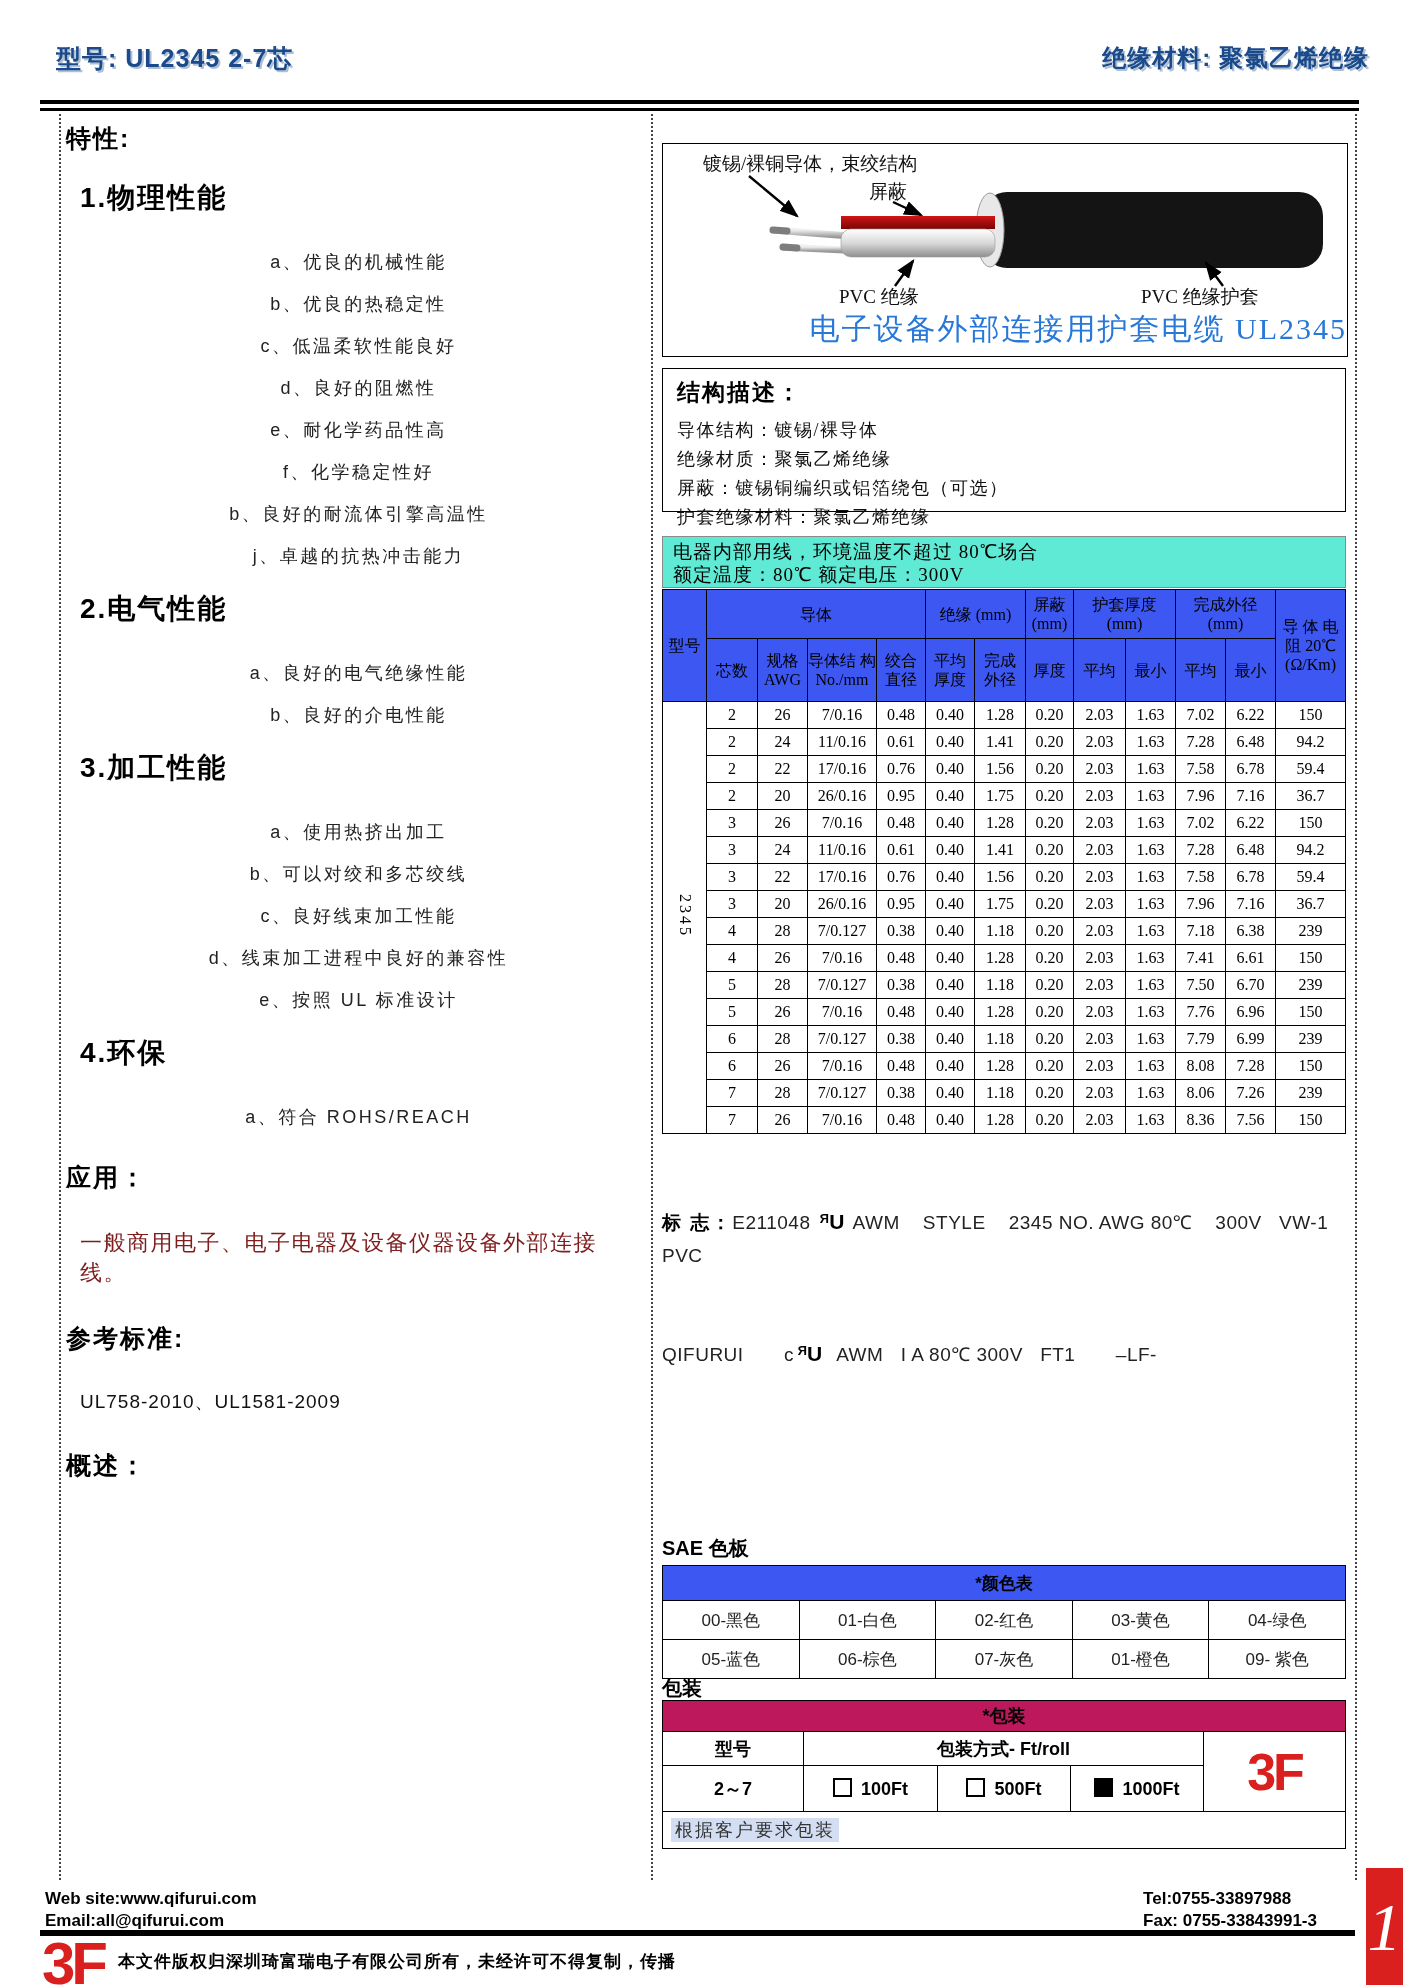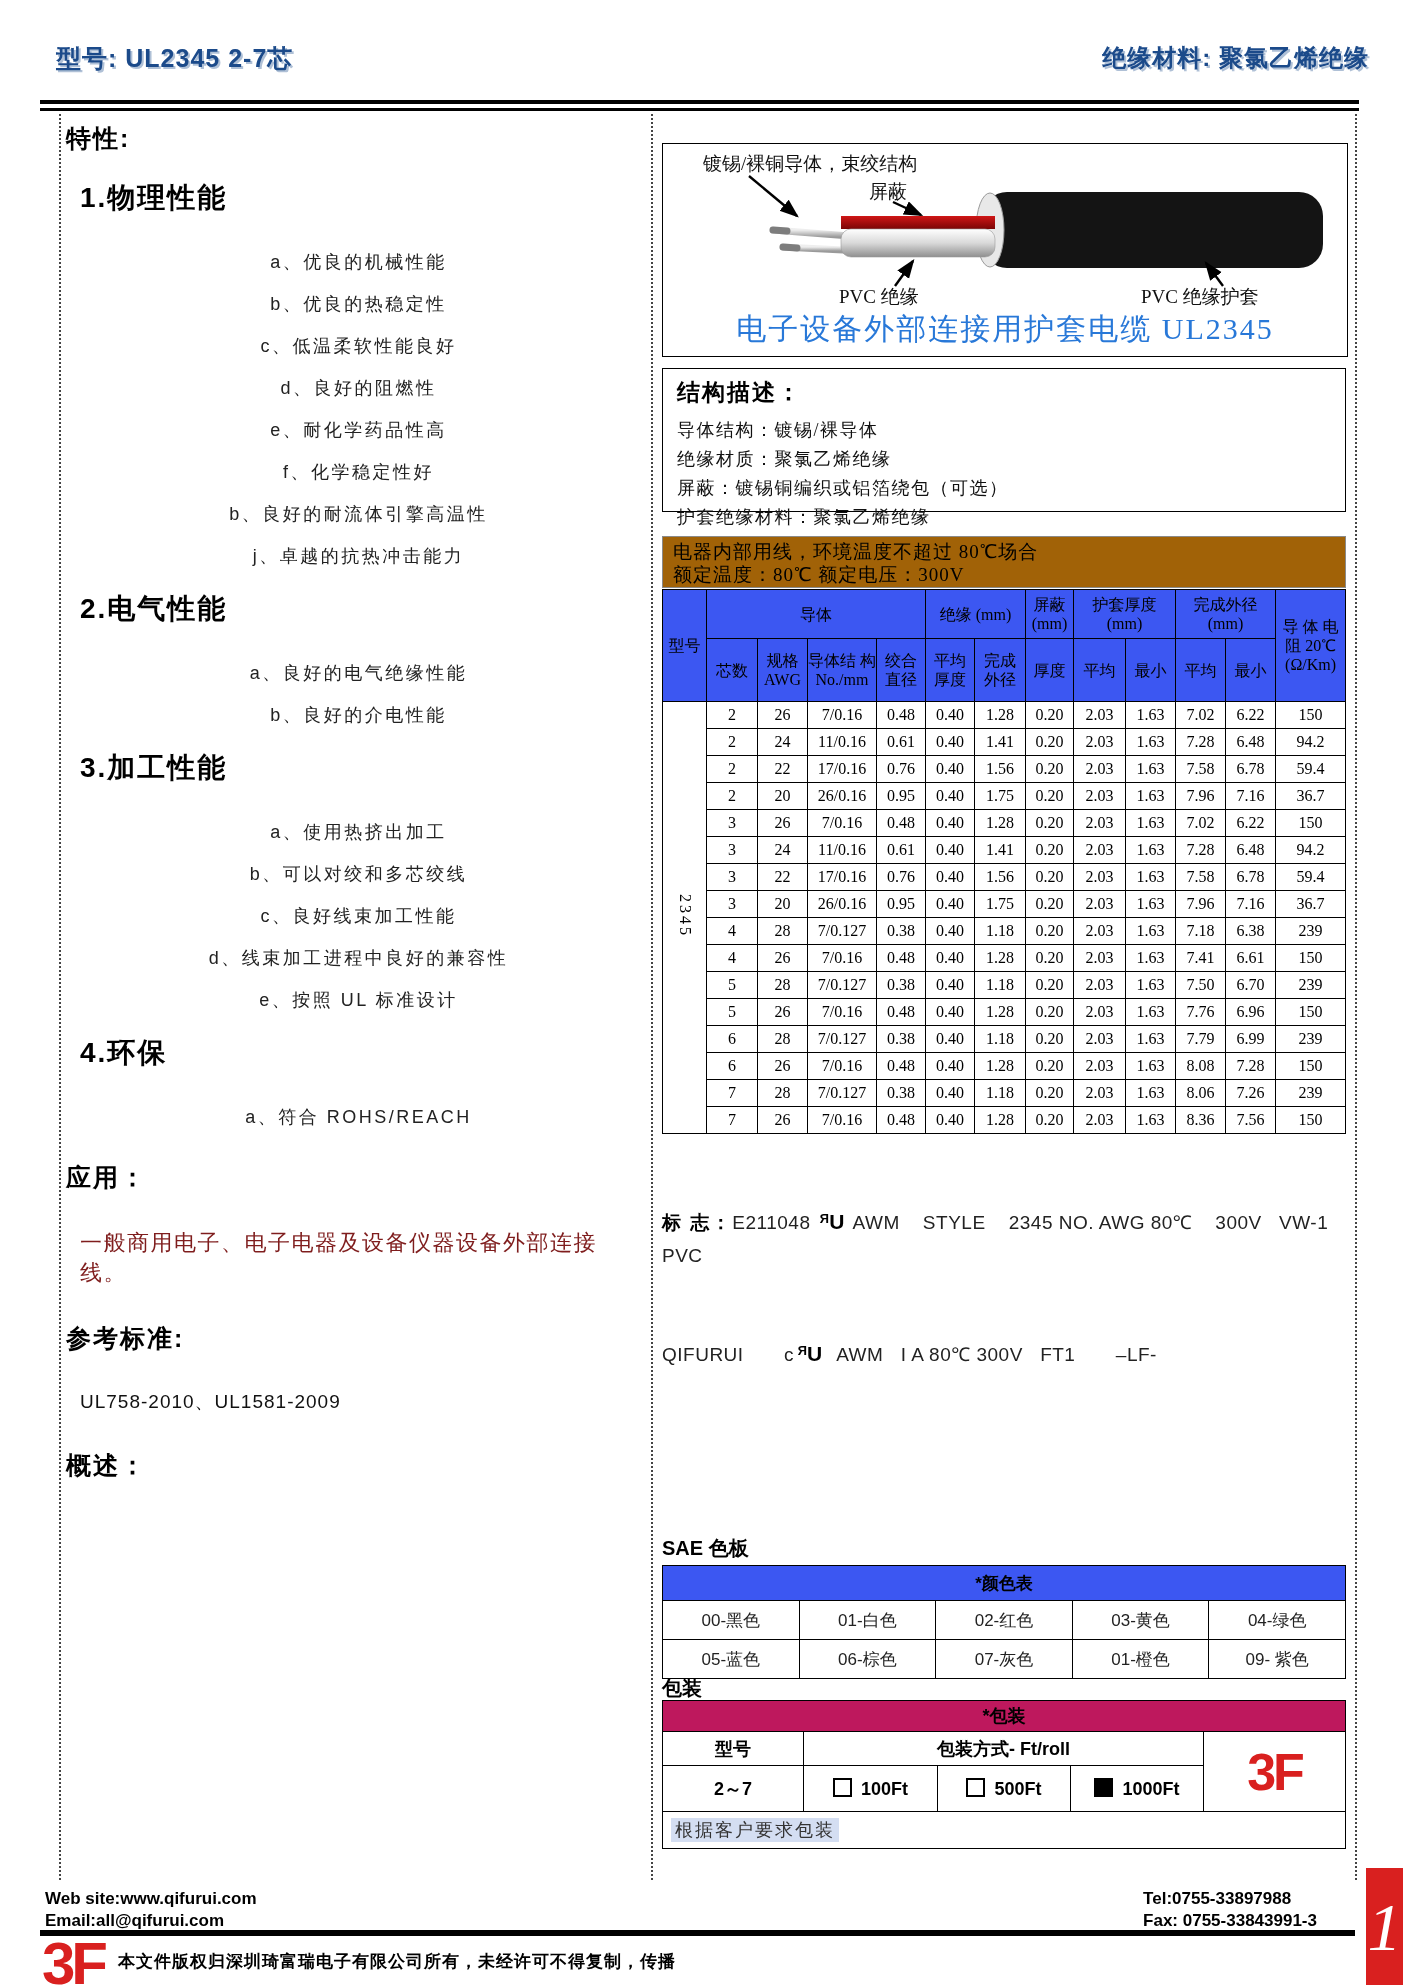--- a/index.html
+++ b/index.html
@@ -26,7 +26,7 @@
   
   .diagram-box{position:absolute;left:662px;top:143px;width:684px;height:212px;border:1px solid #000;}
   .diagram-box svg{display:block}
-  .cable-title{position:absolute;left:0;bottom:6px;width:100%;text-align:center;color:#2878d8;
+  .cable-title{position:absolute;left:0;bottom:6px;width:100%;text-align:right;color:#2878d8;
                font-size:30px;letter-spacing:2px;font-family:"Liberation Serif",serif;}
   .dlabel{font-family:"Liberation Serif",serif;font-size:19px;fill:#111;}
   

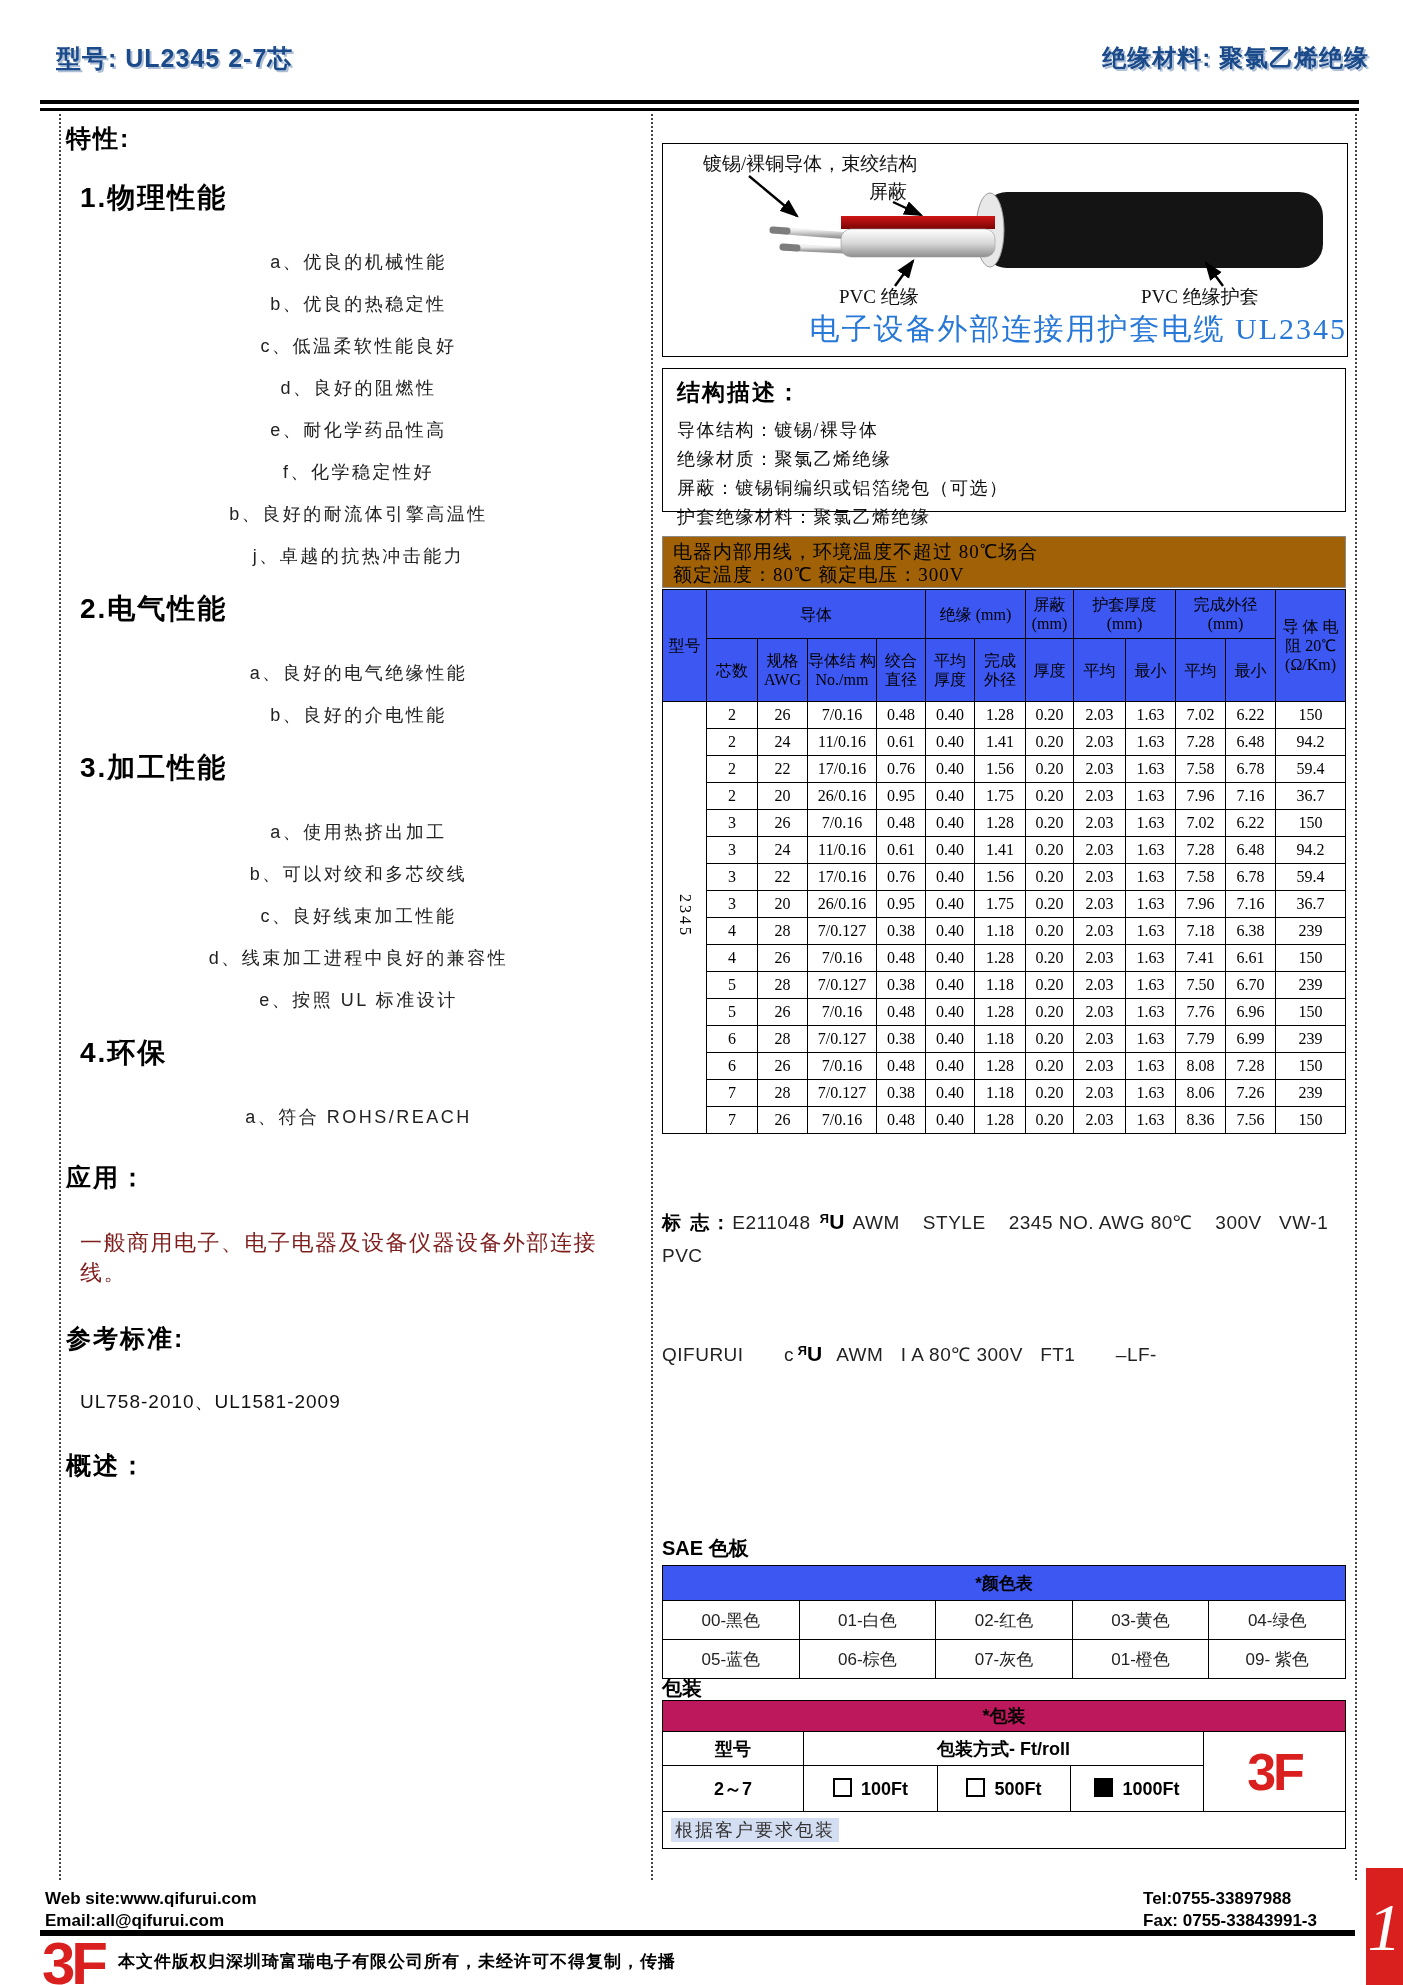--- a/index.html
+++ b/index.html
@@ -36,7 +36,7 @@
   .struct-line{font-family:"Liberation Serif",serif;font-size:18px;letter-spacing:1.5px;
                line-height:29px;color:#111;}
   
-  .gray-box{position:absolute;left:662px;top:536px;width:684px;height:52px;background:#a16207;
+  .gray-box{position:absolute;left:662px;top:536px;width:684px;height:52px;background:#5eead4;
             box-sizing:border-box;padding:3px 10px;border:1px solid #8a8a8a;}
   .gray-line{font-family:"Liberation Serif",serif;font-size:19px;letter-spacing:1px;line-height:23px;color:#000;}
   

